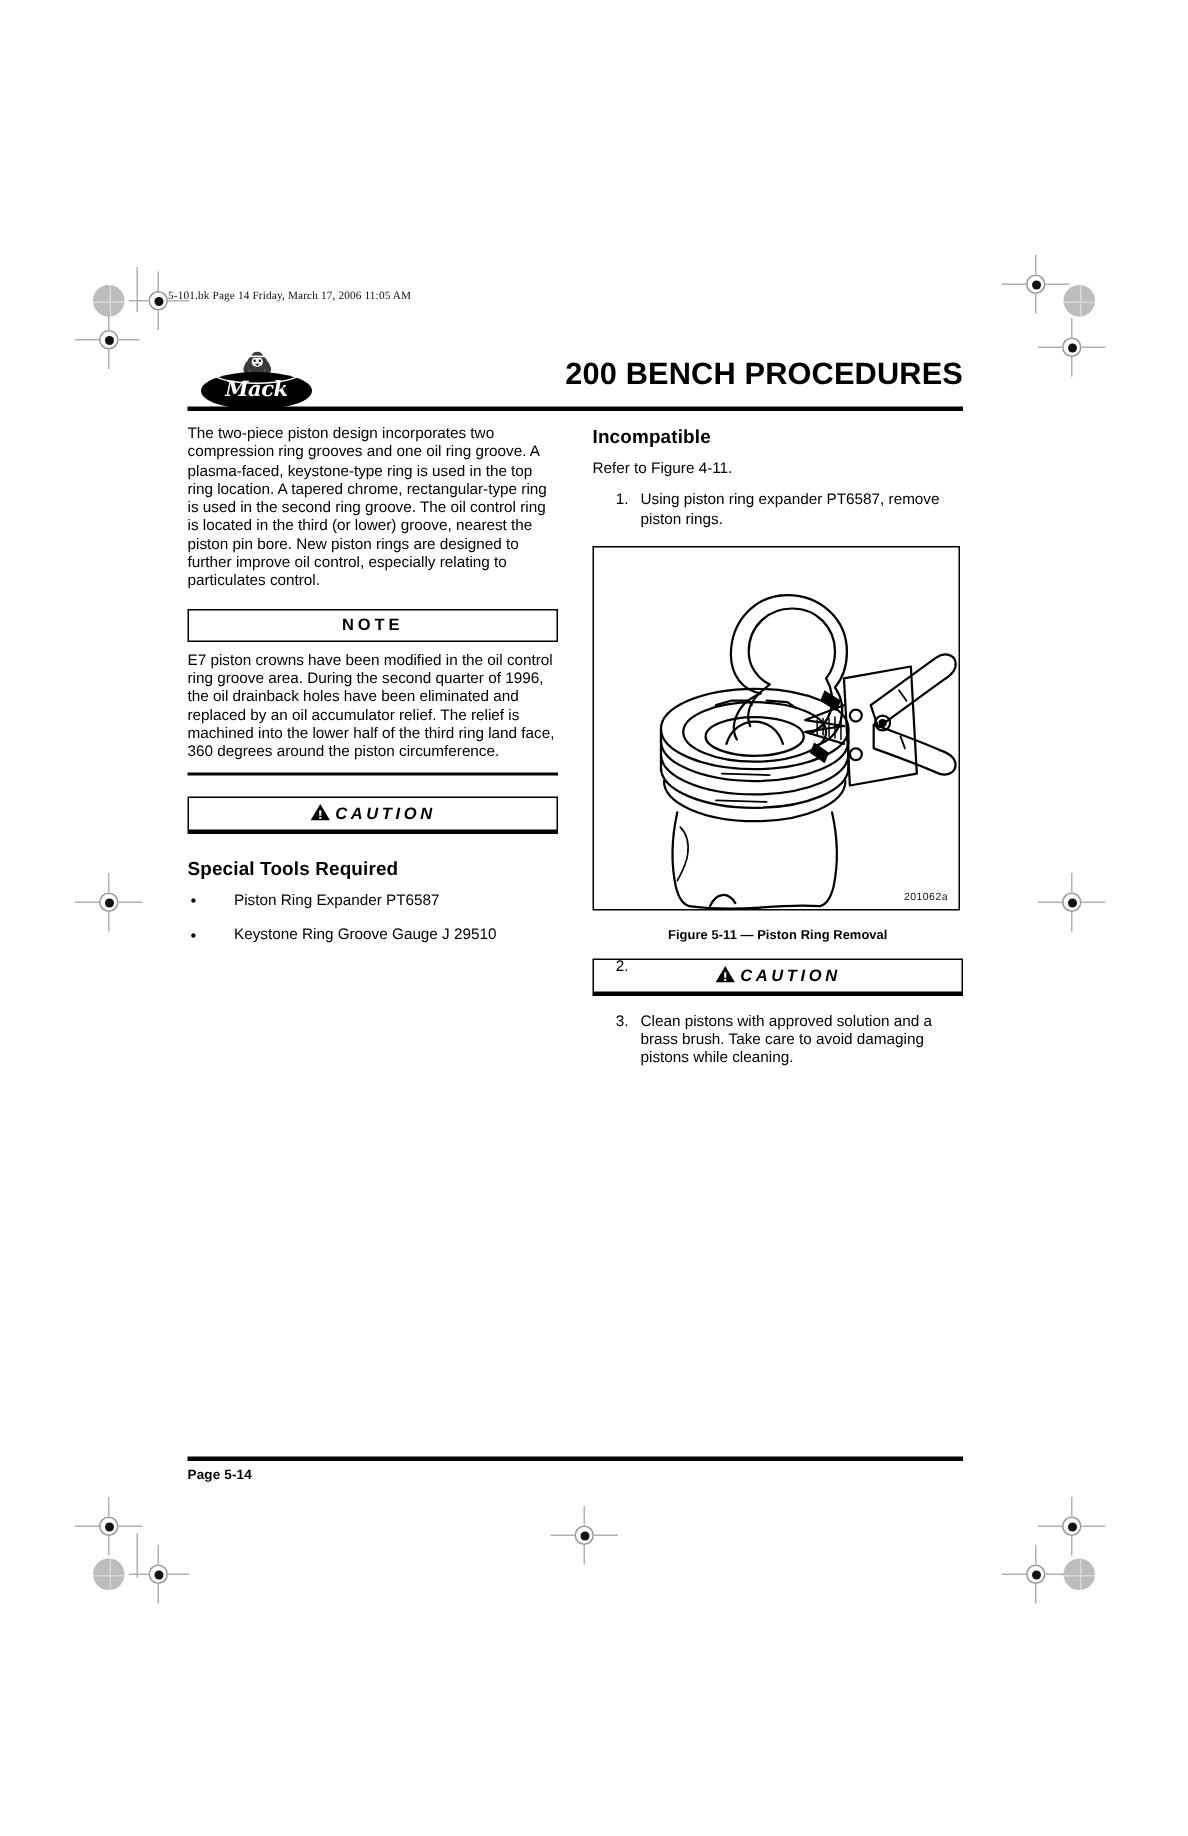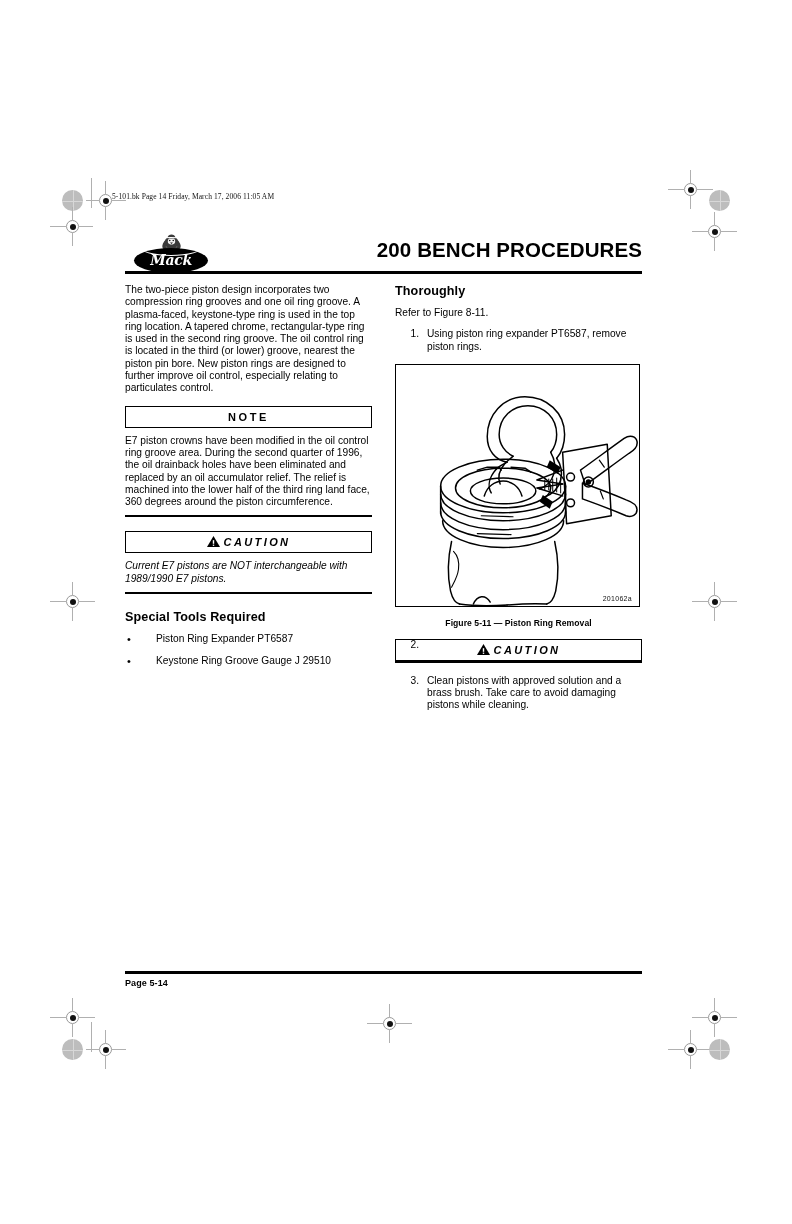--- a/index.html
+++ b/index.html
@@ -424,7 +424,7 @@
 
 <div class="col col-right">
 
-  <h2 class="section">Thoroughly</h2>
+  <h2 class="section">Incompatible</h2>
   <p class="body" style="margin-bottom:9px;">Refer to Figure 8-11.</p>
 
   <ol class="steps">

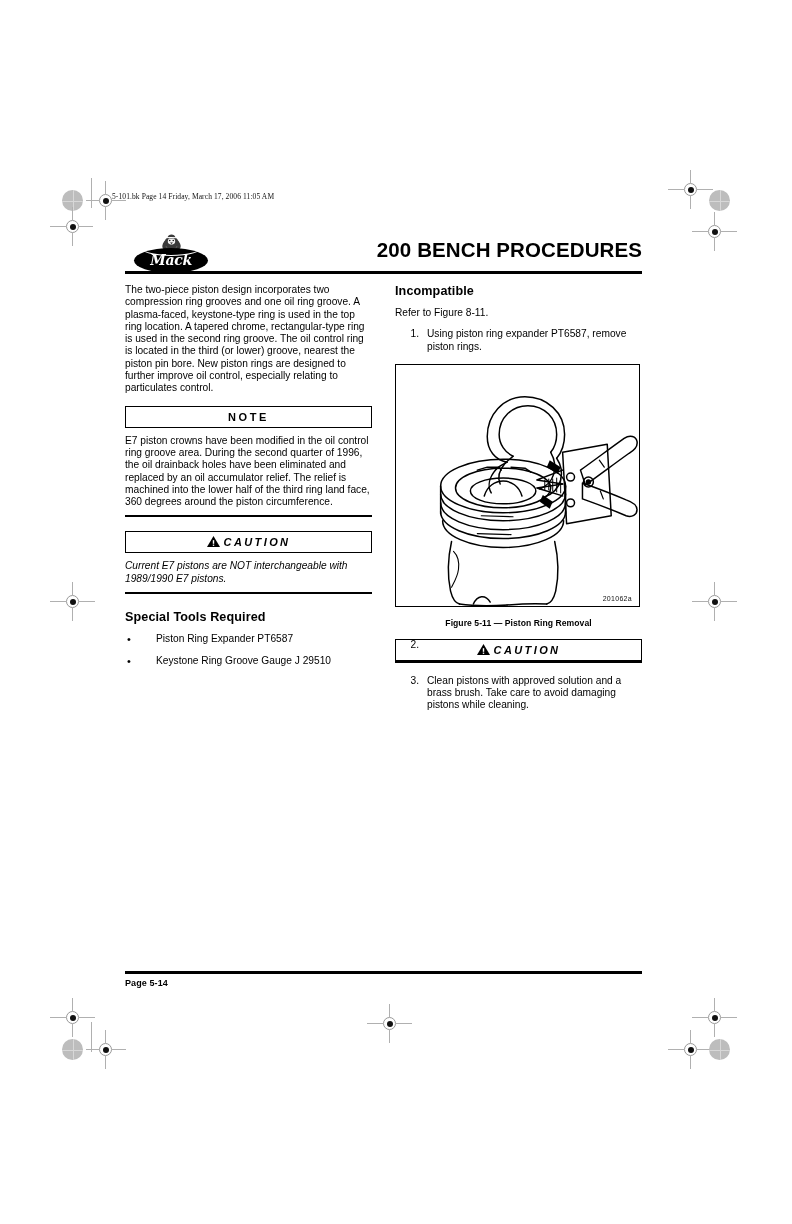--- a/index.html
+++ b/index.html
@@ -425,7 +425,7 @@
 <div class="col col-right">
 
   <h2 class="section">Incompatible</h2>
-  <p class="body" style="margin-bottom:9px;">Refer to Figure 8-11.</p>
+  <p class="body" style="margin-bottom:9px;">Refer to Figure 4-11.</p>
 
   <ol class="steps">
     <li>

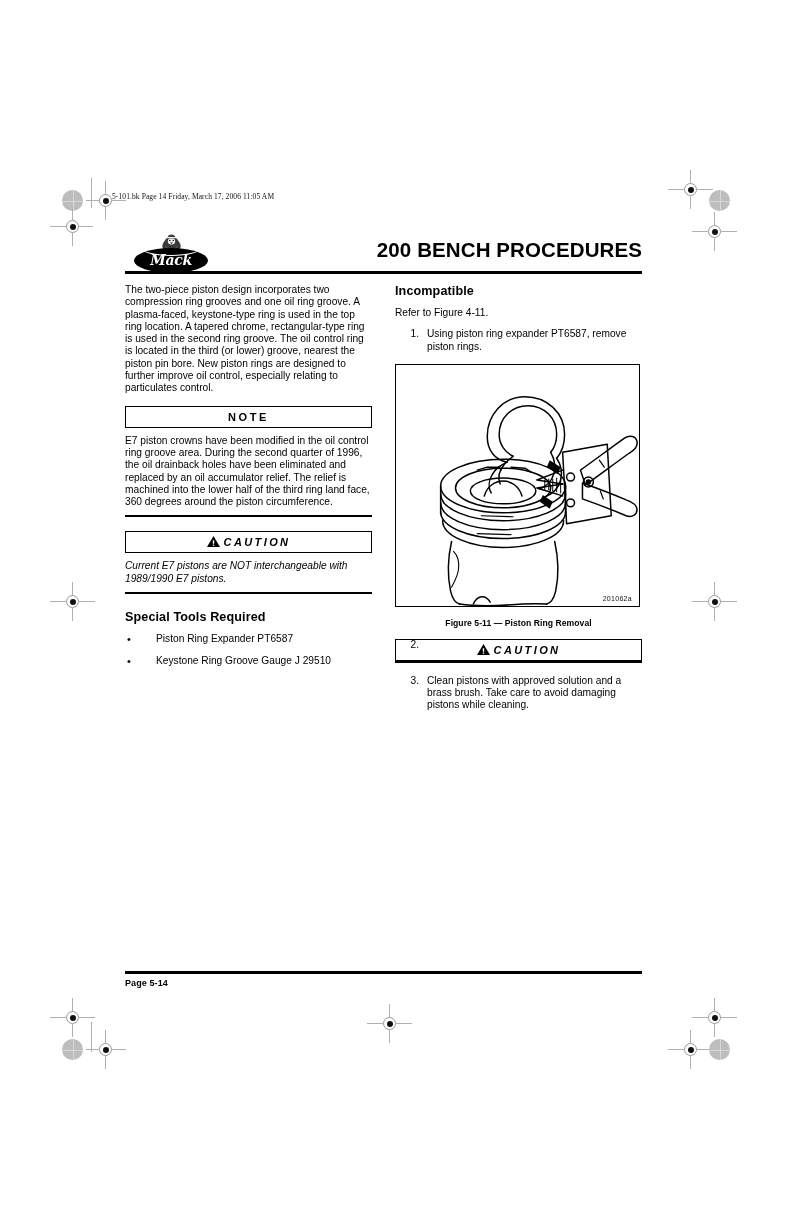--- a/index.html
+++ b/index.html
@@ -405,7 +405,6 @@
         <rect x="5.8" y="8.6" width="1.4" height="1.3" fill="#fff"></rect>
       </svg><span>CAUTION</span>
     </div>
-    <p class="admon-body italic">Current E7 pistons are NOT interchangeable with 1989/1990 E7 pistons.</p>
     <div class="admon-rule"></div>
   </div>
 

